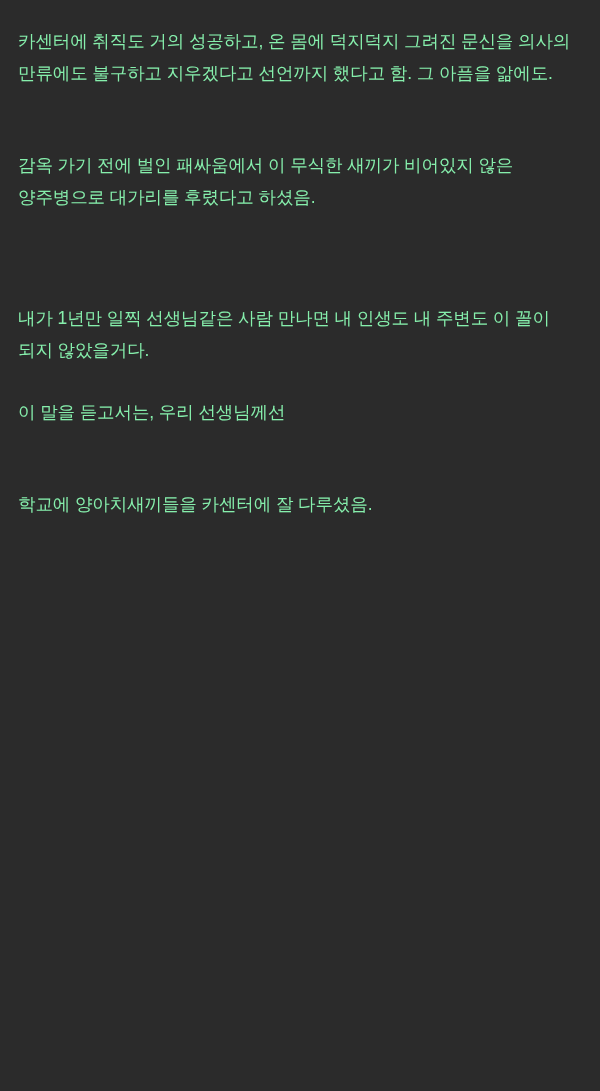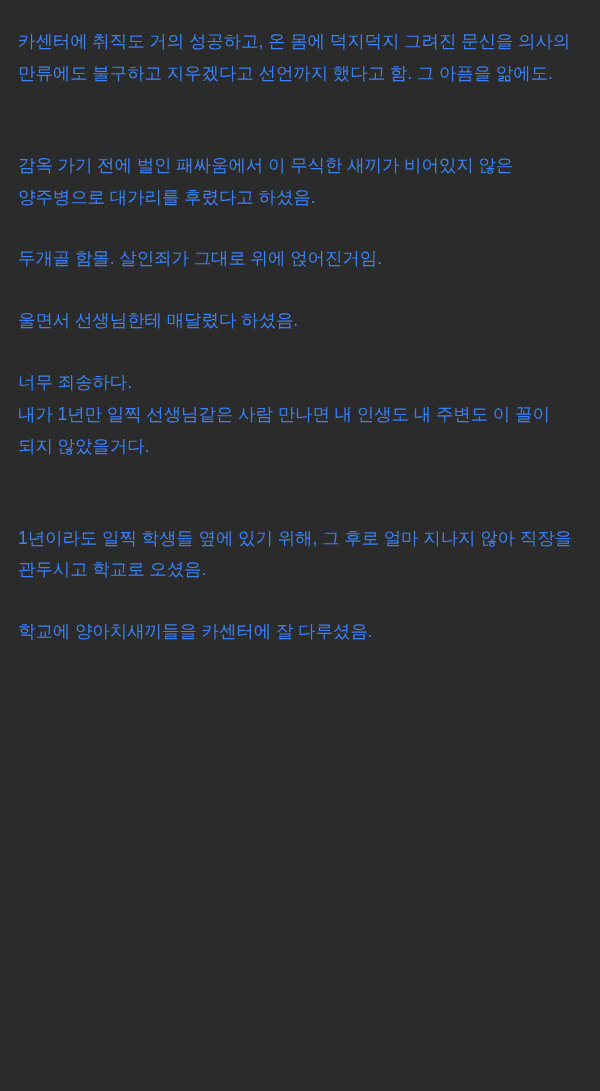--- a/index.html
+++ b/index.html
@@ -25,7 +25,7 @@
     font-size: 17.5px;
     line-height: 1.82;
     letter-spacing: -0.1px;
-    color: #3b82f6;
+    color: #86efac;
     white-space: pre-wrap;
     word-break: keep-all;
   }

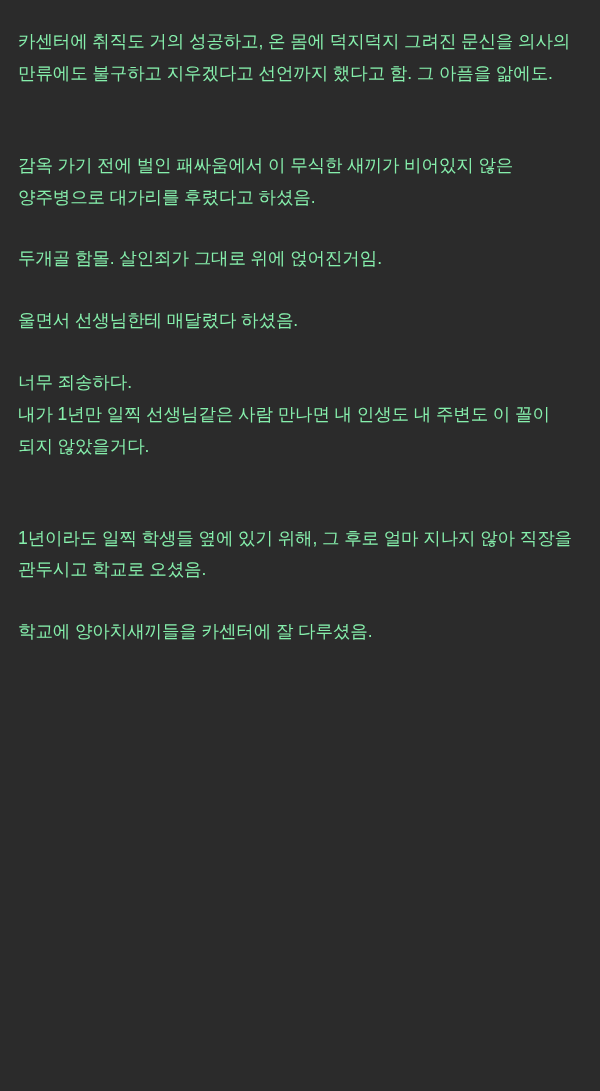--- a/index.html
+++ b/index.html
@@ -49,7 +49,6 @@
   <div class="block">감옥 가기 전에 벌인 패싸움에서 이 무식한 새끼가 비어있지 않은 양주병으로 대가리를 후렸다고 하셨음.</div>
   <div class="spacer"></div>
 
-  <div class="block">두개골 함몰. 살인죄가 그대로 위에 얹어진거임.</div>
   <div class="spacer"></div>
 
   <div class="block">울면서 선생님한테 매달렸다 하셨음.</div>

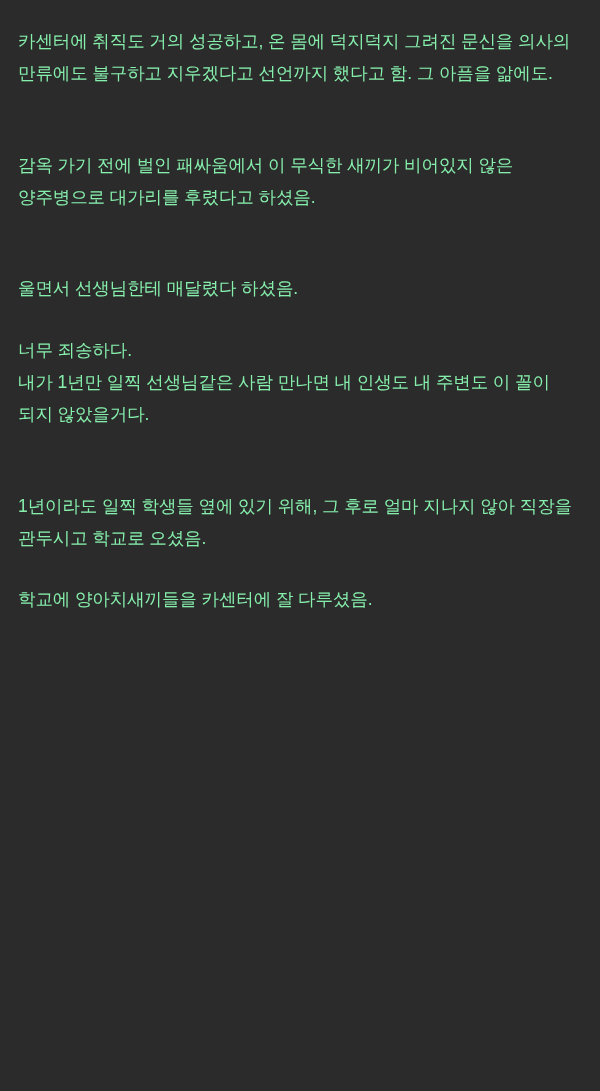--- a/index.html
+++ b/index.html
@@ -51,7 +51,6 @@
 
   <div class="spacer"></div>
 
-  <div class="block">울면서 선생님한테 매달렸다 하셨음.</div>
   <div class="spacer"></div>
 
   <div class="block">너무 죄송하다.</div>

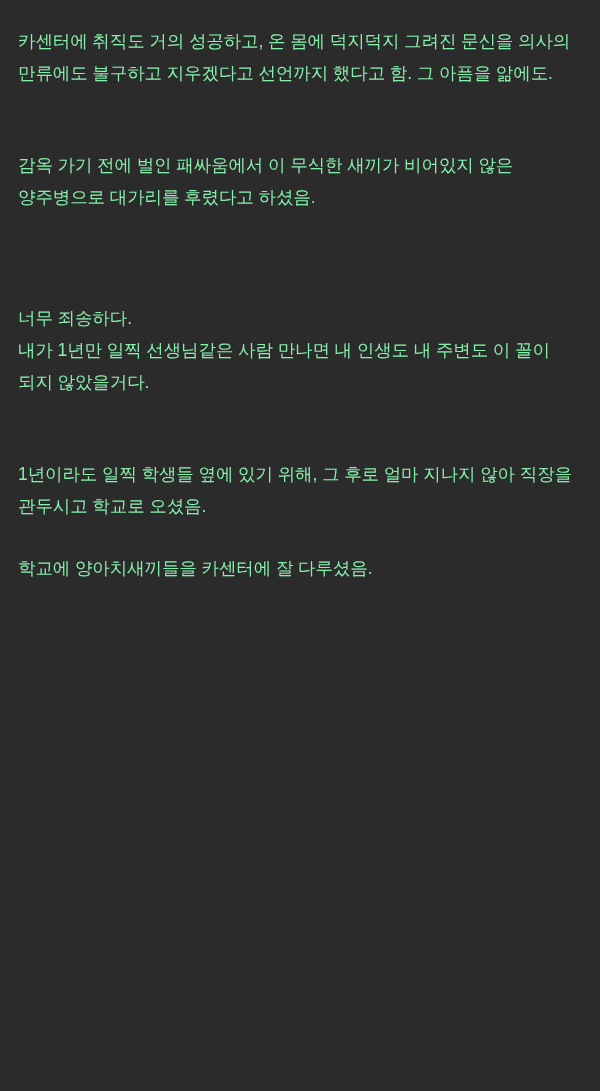--- a/index.html
+++ b/index.html
@@ -53,7 +53,6 @@
 
   <div class="spacer"></div>
 
-  <div class="block">너무 죄송하다.</div>
   <div class="spacer tight"></div>
 
   <div class="block">내가 1년만 일찍 선생님같은 사람 만나면 내 인생도 내 주변도 이 꼴이 되지 않았을거다.</div>

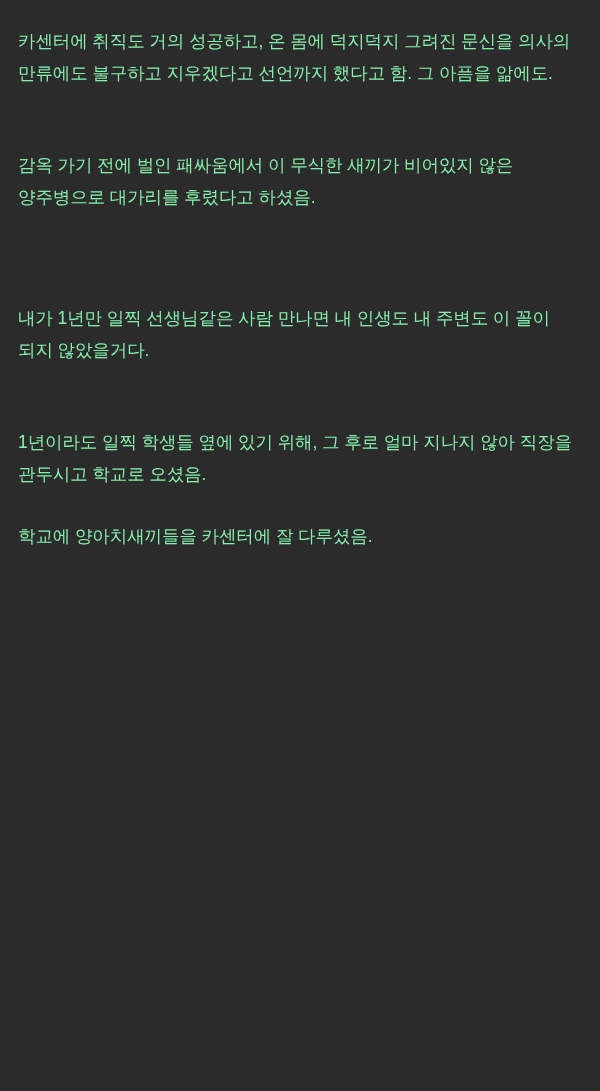--- a/index.html
+++ b/index.html
@@ -58,6 +58,7 @@
   <div class="block">내가 1년만 일찍 선생님같은 사람 만나면 내 인생도 내 주변도 이 꼴이 되지 않았을거다.</div>
   <div class="spacer"></div>
 
+  <div class="block">이 말을 듣고서는, 우리 선생님께선</div>
   <div class="spacer"></div>
 
   <div class="block">1년이라도 일찍 학생들 옆에 있기 위해, 그 후로 얼마 지나지 않아 직장을 관두시고 학교로 오셨음.</div>

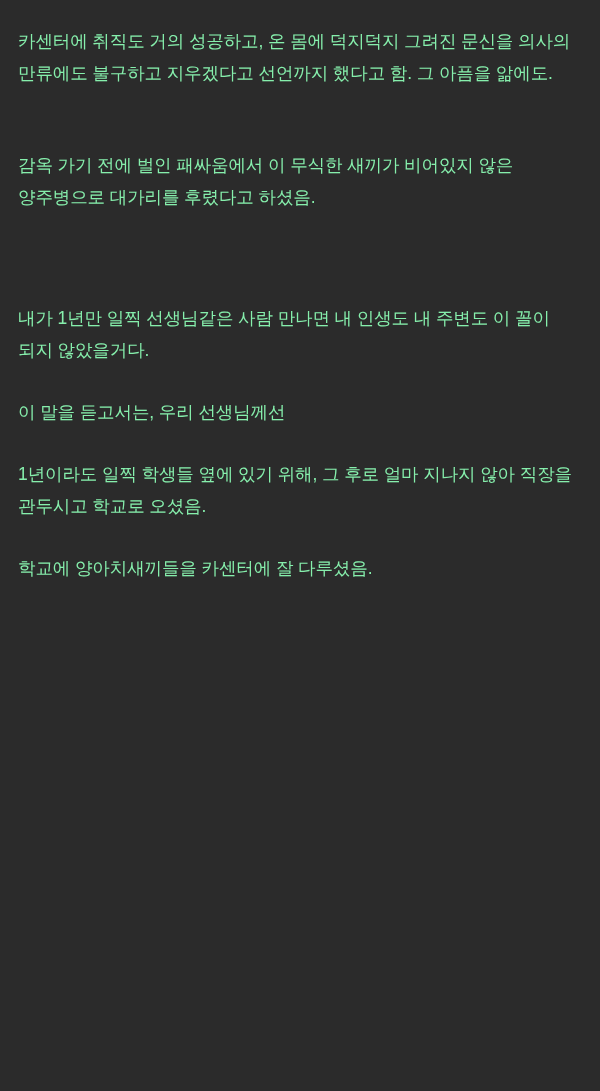--- a/index.html
+++ b/index.html
@@ -61,7 +61,6 @@
   <div class="block">이 말을 듣고서는, 우리 선생님께선</div>
   <div class="spacer"></div>
 
-  <div class="block">1년이라도 일찍 학생들 옆에 있기 위해, 그 후로 얼마 지나지 않아 직장을 관두시고 학교로 오셨음.</div>
   <div class="spacer"></div>
 
   <div class="block">학교에 양아치새끼들을 카센터에 잘 다루셨음.</div>

